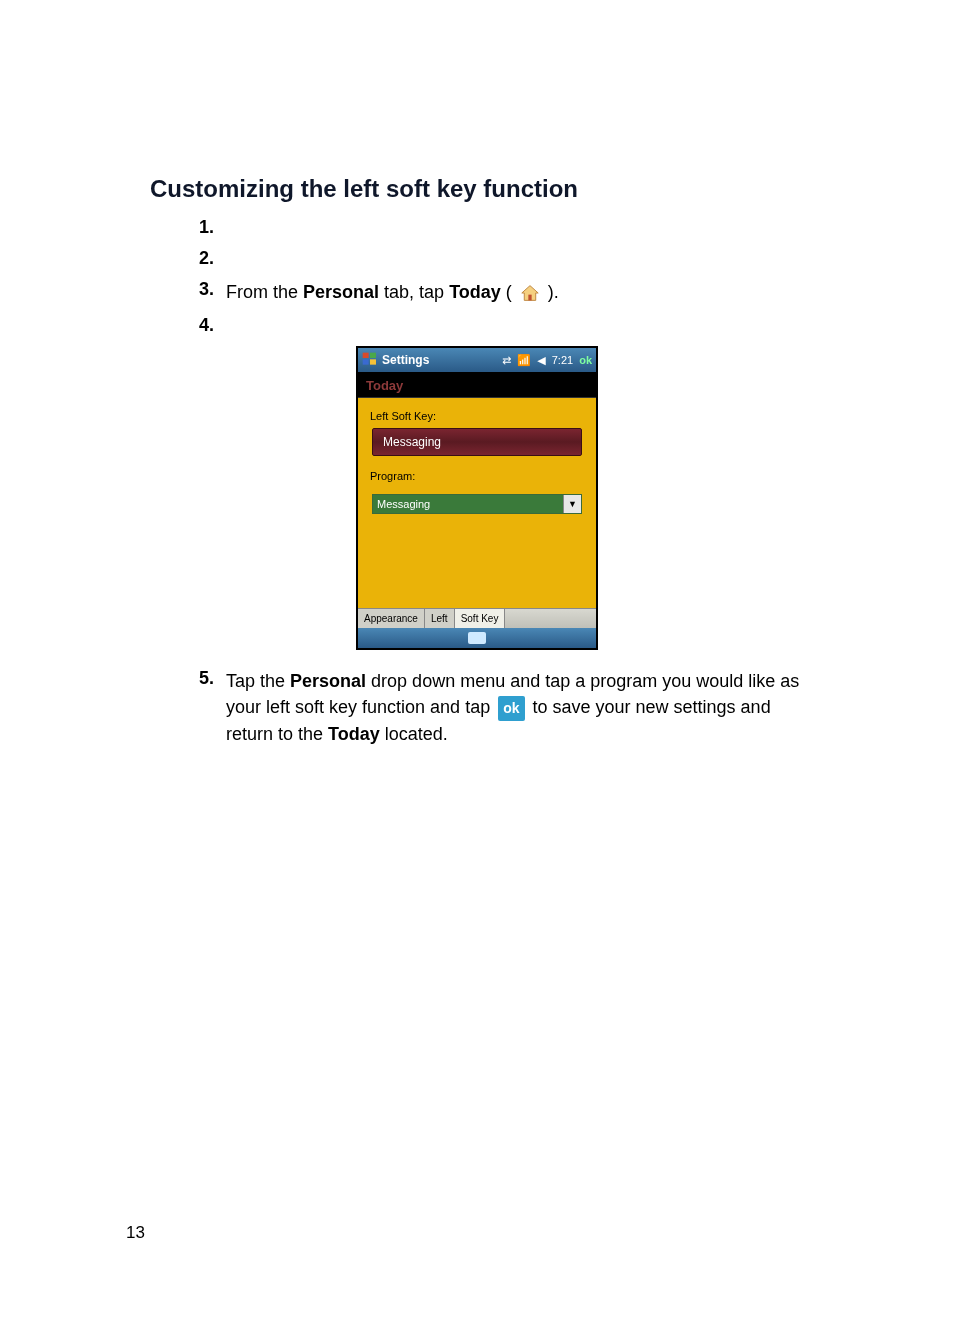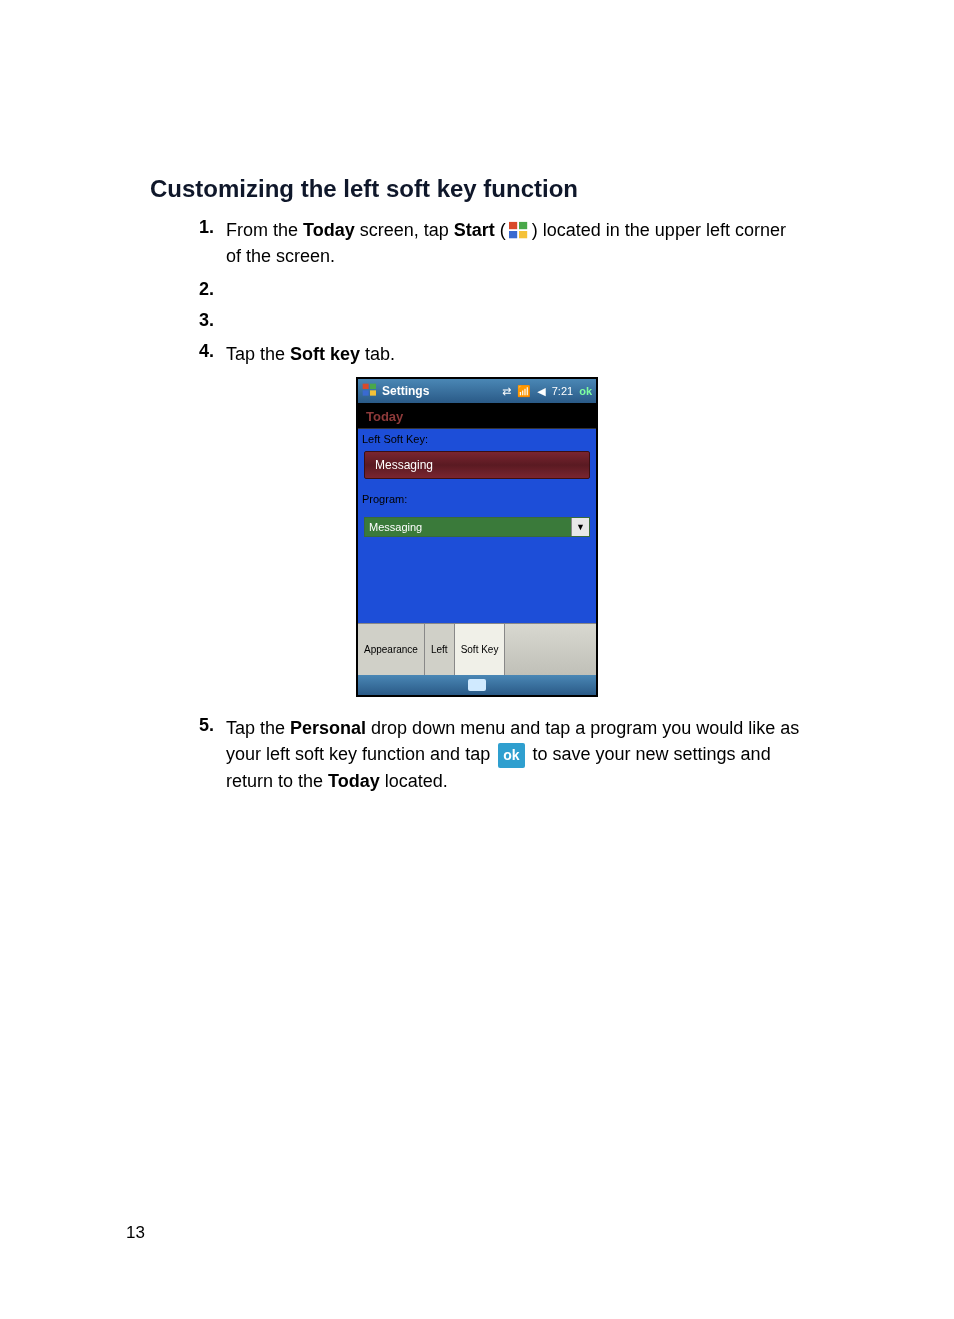--- a/index.html
+++ b/index.html
@@ -174,14 +174,6 @@
 
 <div class="list-row">
   <div class="list-num">1.</div>
-  <div class="list-body">
-    <span>From the </span><span class="b">Today</span><span> screen, tap </span><span class="b">Start</span><span> (</span><span class="inline-icon icon-start"><svg viewBox="0 0 24 22">
-          <rect x="1" y="1" width="9" height="8" fill="#d94a2a"></rect>
-          <rect x="12" y="1" width="9" height="8" fill="#4aa84a"></rect>
-          <rect x="1" y="11" width="9" height="8" fill="#3a6ad0"></rect>
-          <rect x="12" y="11" width="9" height="8" fill="#f5c238"></rect>
-        </svg></span><span>) located in the upper left corner of the screen.</span>
-  </div>
 </div>
 
 <div class="list-row">

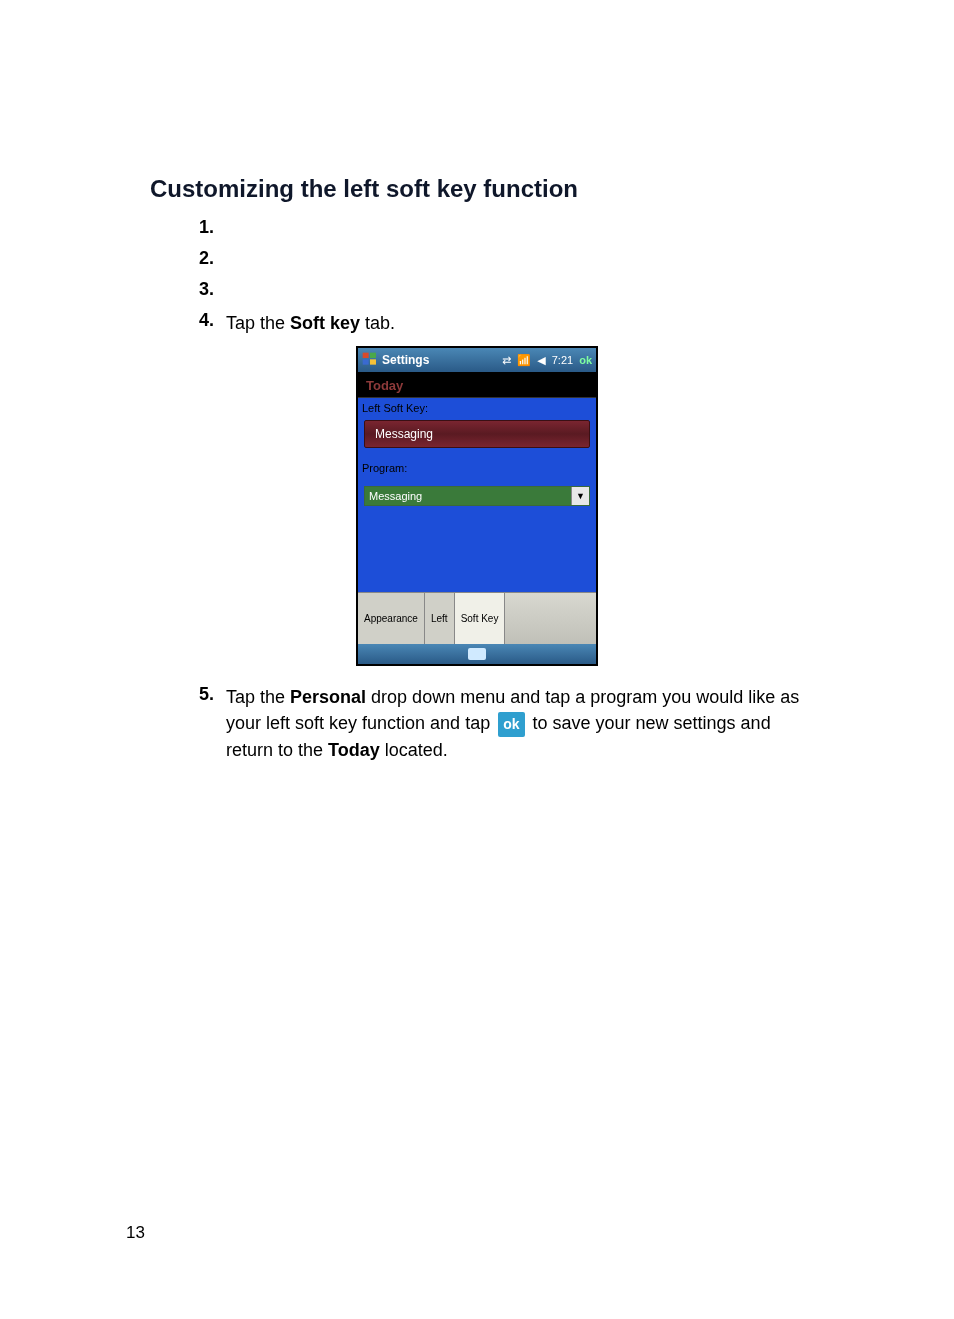--- a/index.html
+++ b/index.html
@@ -182,6 +182,14 @@
 
 <div class="list-row">
   <div class="list-num">3.</div>
+  <div class="list-body">
+    <span>From the </span><span class="b">Personal</span><span> tab, tap </span><span class="b">Today</span><span> ( </span><span class="inline-icon icon-home">
+        <svg width="20" height="18" viewBox="0 0 24 22">
+          <path d="M12 2 L22 11 L19 11 L19 20 L5 20 L5 11 L2 11 Z" fill="#f5d080" stroke="#c08840" stroke-width="1.2"></path>
+          <rect x="10" y="13" width="4" height="7" fill="#c05030"></rect>
+        </svg>
+      </span><span> ).</span>
+  </div>
 </div>
 
 <div class="list-row">

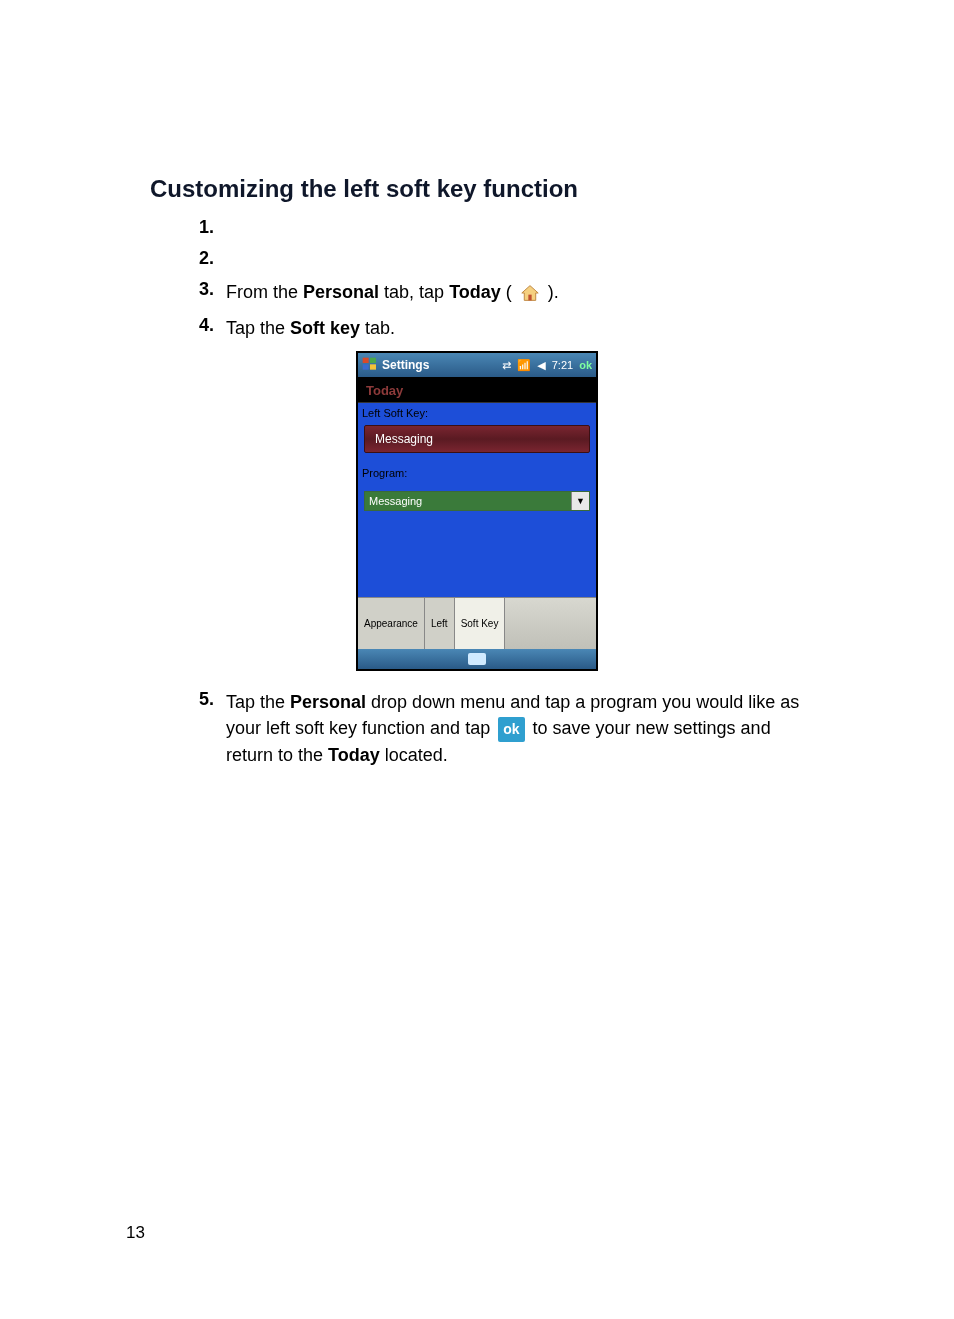--- a/index.html
+++ b/index.html
@@ -194,9 +194,6 @@
 
 <div class="list-row">
   <div class="list-num">4.</div>
-  <div class="list-body">
-    <span>Tap the </span><span class="b">Soft key</span><span> tab.</span>
-  </div>
 </div>
 
 <div class="phone-shot">

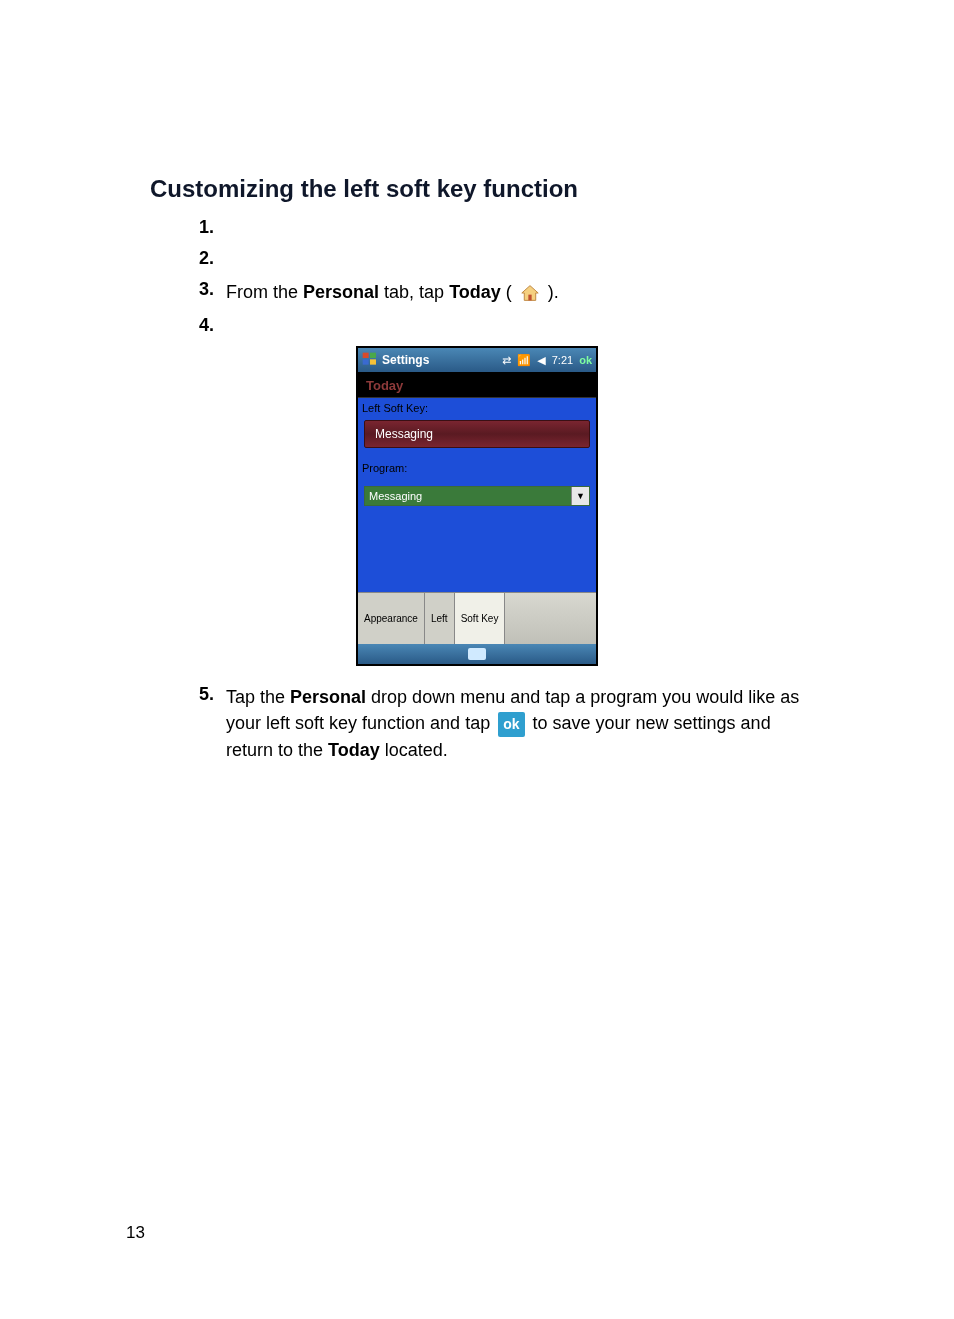--- a/index.html
+++ b/index.html
@@ -94,8 +94,8 @@
       border-bottom: 1px solid #333;
     }
     .content-area {
-      background: #1d4ed8;
-      padding: 4px;
+      background: #eab308;
+      padding: 12px;
       font-size: 11px;
       color: #000;
     }

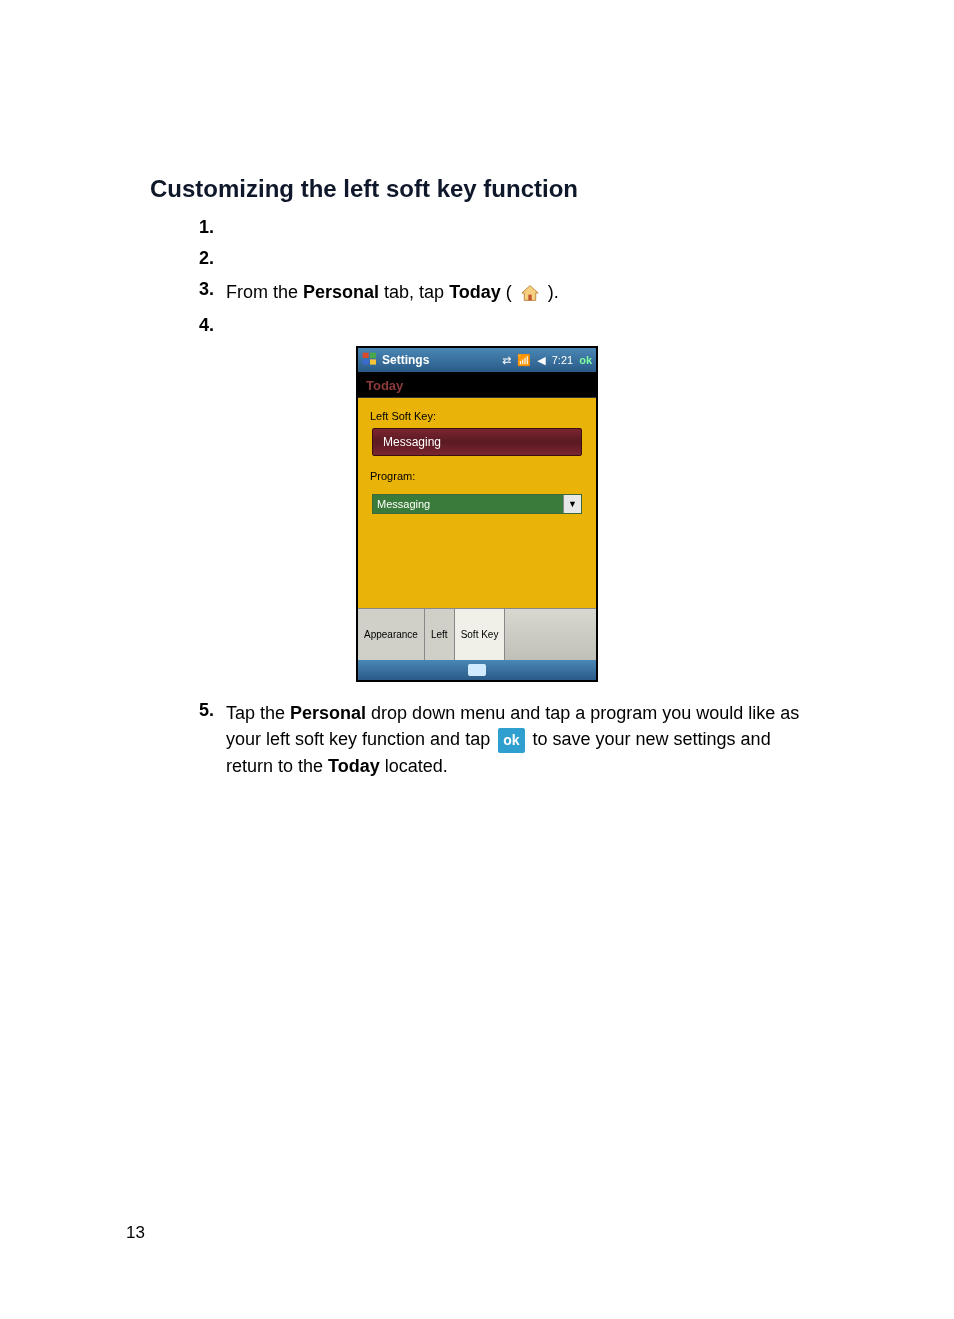--- a/index.html
+++ b/index.html
@@ -140,7 +140,7 @@
       border-top: 1px solid #888;
     }
     .tabs .tab {
-      padding: 20px 6px;
+      padding: 4px 6px;
       border-right: 1px solid #888;
       background: #d0d0c8;
     }

